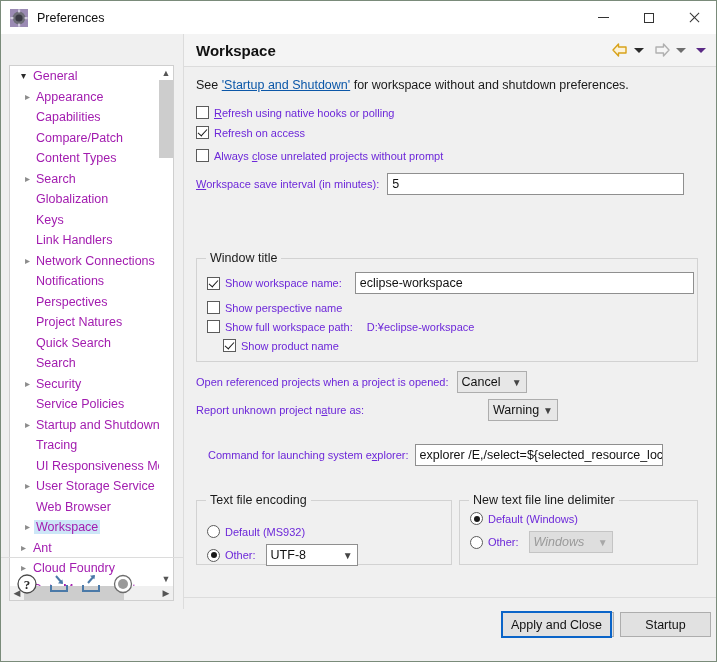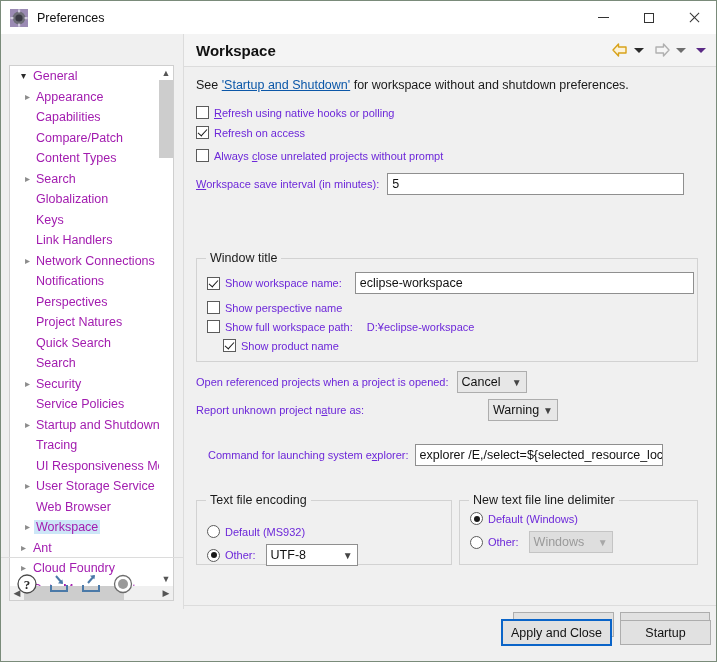--- a/index.html
+++ b/index.html
@@ -440,7 +440,7 @@
         <div class="fieldrow" style="margin-left:10px;margin-top:6px;">
           <div class="rb"></div>
           <span class="cblabel">Other:</span>
-          <div class="combo disabled" style="width:84px;margin-left:10px;">
+          <div class="combo disabled" style="width:84px;margin-left:10px;font-style:italic;">
             <span class="cv">Windows</span>
             <span class="carat">▼</span>
           </div>

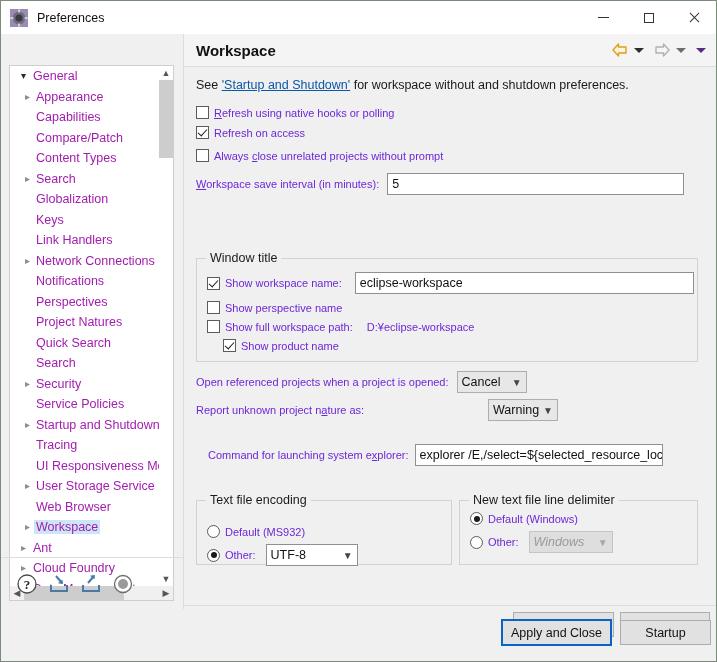--- a/index.html
+++ b/index.html
@@ -102,7 +102,7 @@
   .btn{height:25px;border:1px solid #adadad;background:#e1e1e1;box-sizing:border-box;display:flex;align-items:center;justify-content:center;font-size:12.5px;color:#111;cursor:default;}
   .btn.focus{border:2px solid #0a64c8;background:#e1e1e1;}
 
-  .footer{position:absolute;left:182px;right:0;bottom:0;height:56px;border-top:1px solid #dcdcdc;box-sizing:border-box;}
+  .footer{position:absolute;left:182px;right:0;bottom:0;height:64px;border-top:1px solid #dcdcdc;box-sizing:border-box;}
 </style>
 </head>
 <body>

